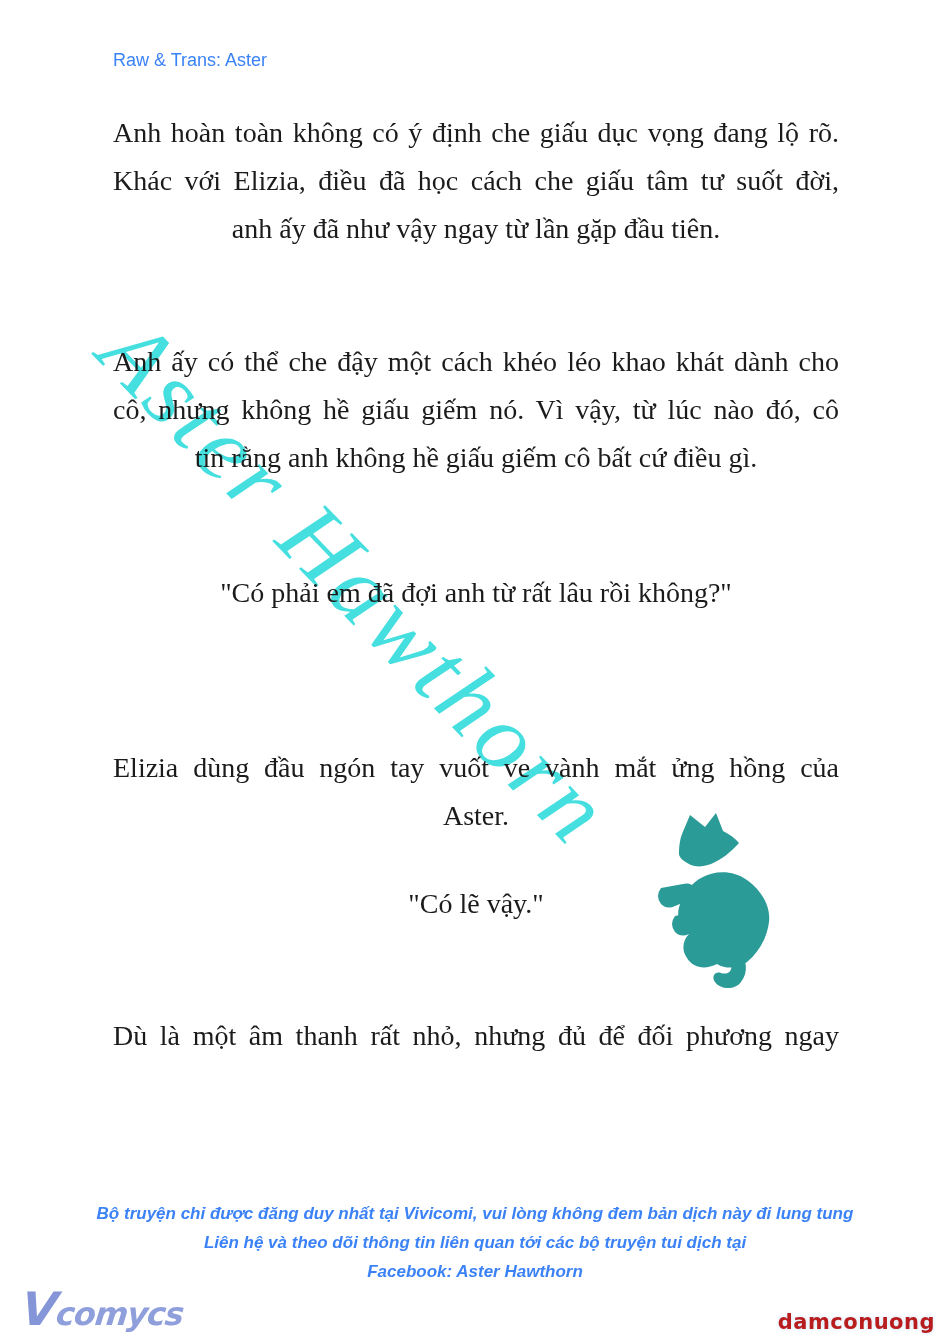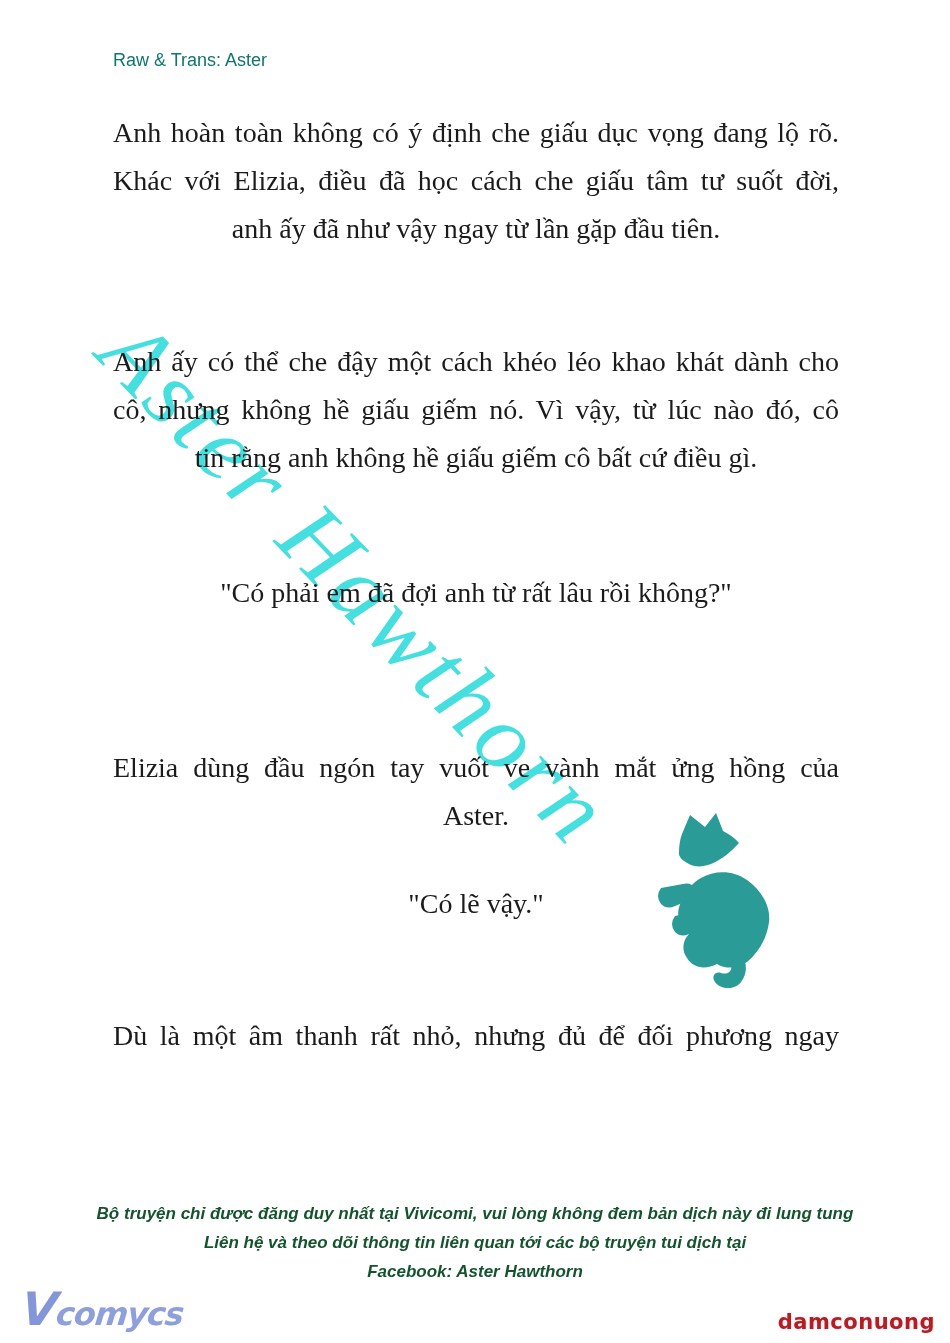--- a/index.html
+++ b/index.html
@@ -11,7 +11,7 @@
   .credit{
     position:absolute;left:113px;top:50px;
     font-family:"Liberation Sans", sans-serif;
-    font-size:18px;color:#0f766e;z-index:2;
+    font-size:18px;color:#3b82f6;z-index:2;
   }
   .watermark{
     position:absolute;left:158px;top:296px;z-index:1;

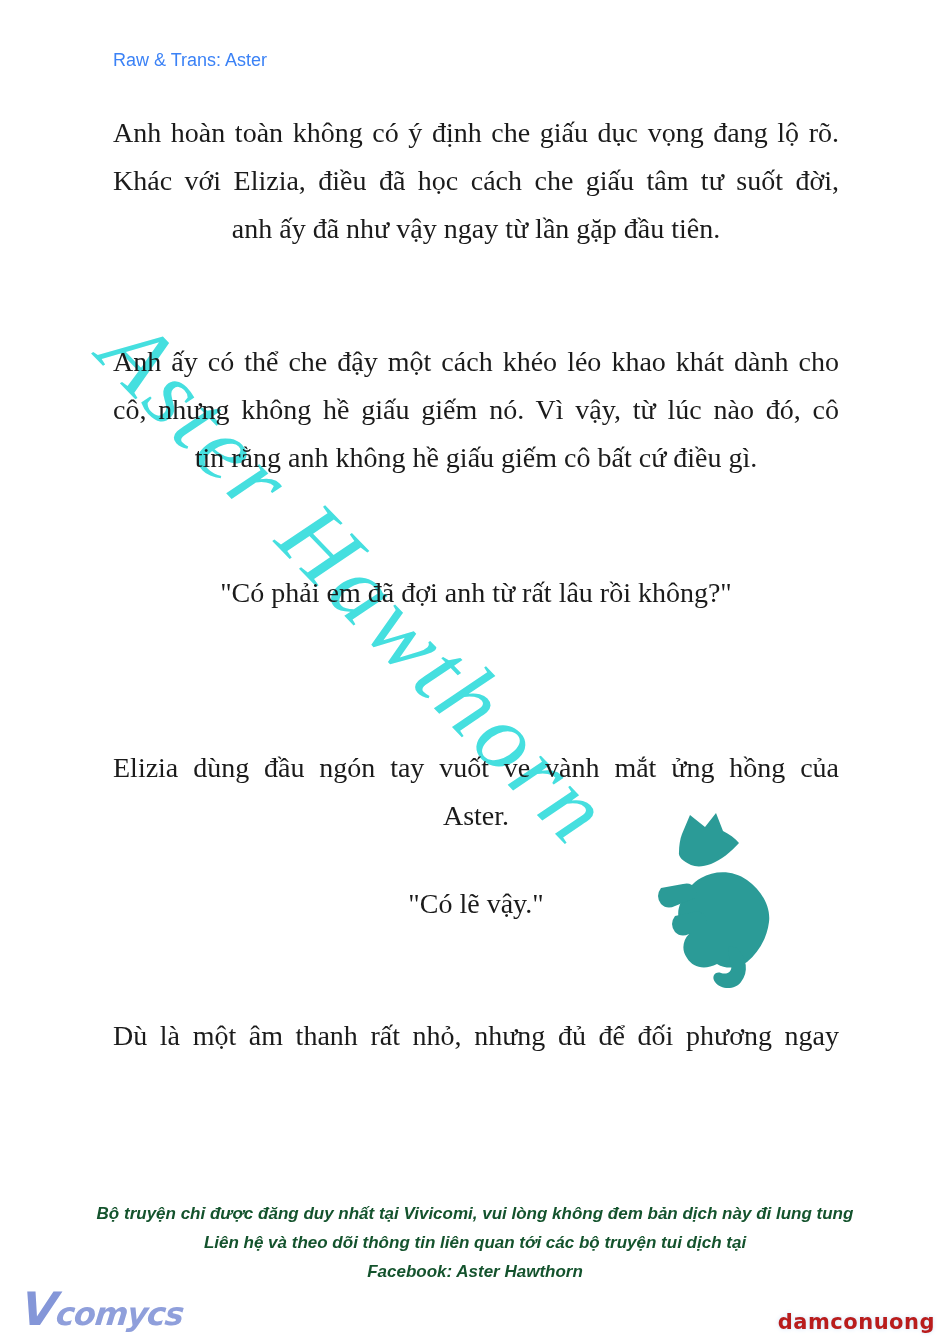--- a/index.html
+++ b/index.html
@@ -37,7 +37,7 @@
     position:absolute;left:0;top:1199px;width:100%;z-index:2;
     font-family:"Liberation Sans", sans-serif;
     font-weight:bold;font-style:italic;
-    font-size:17px;line-height:29px;color:#14532d;text-align:center;
+    font-size:17px;line-height:29px;color:#3b82f6;text-align:center;
   }
   .vcomycs{
     position:absolute;left:22px;top:1282px;z-index:2;

